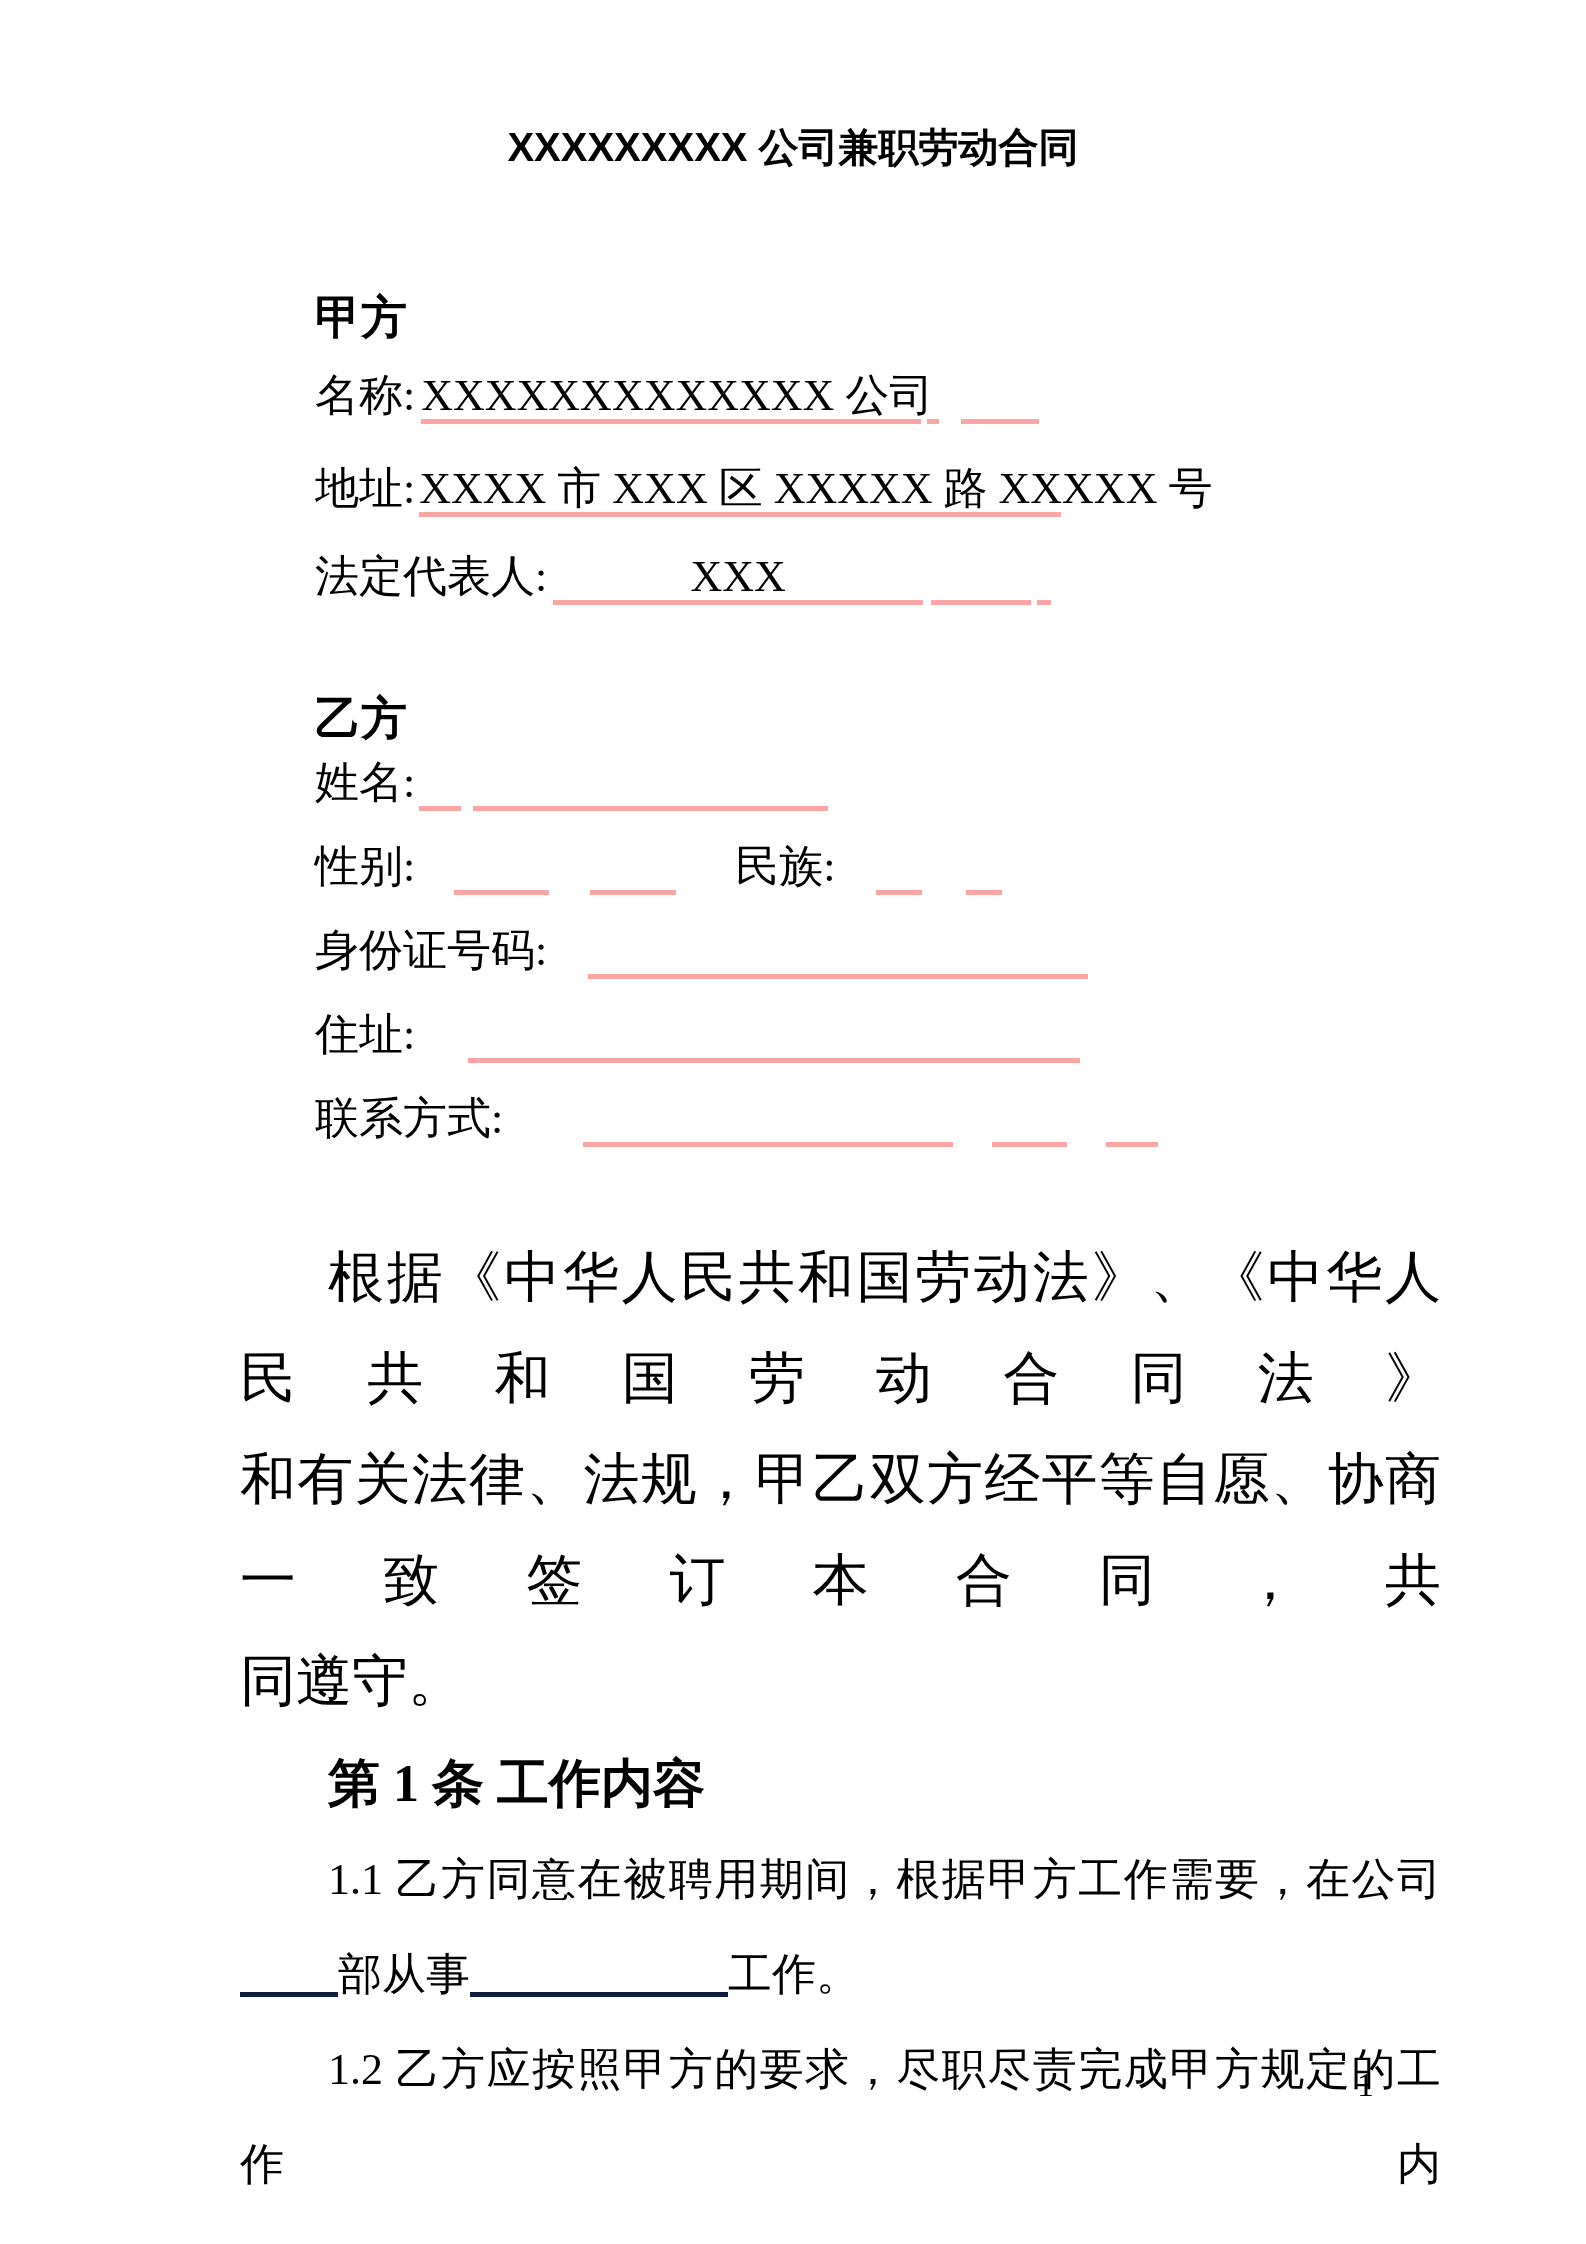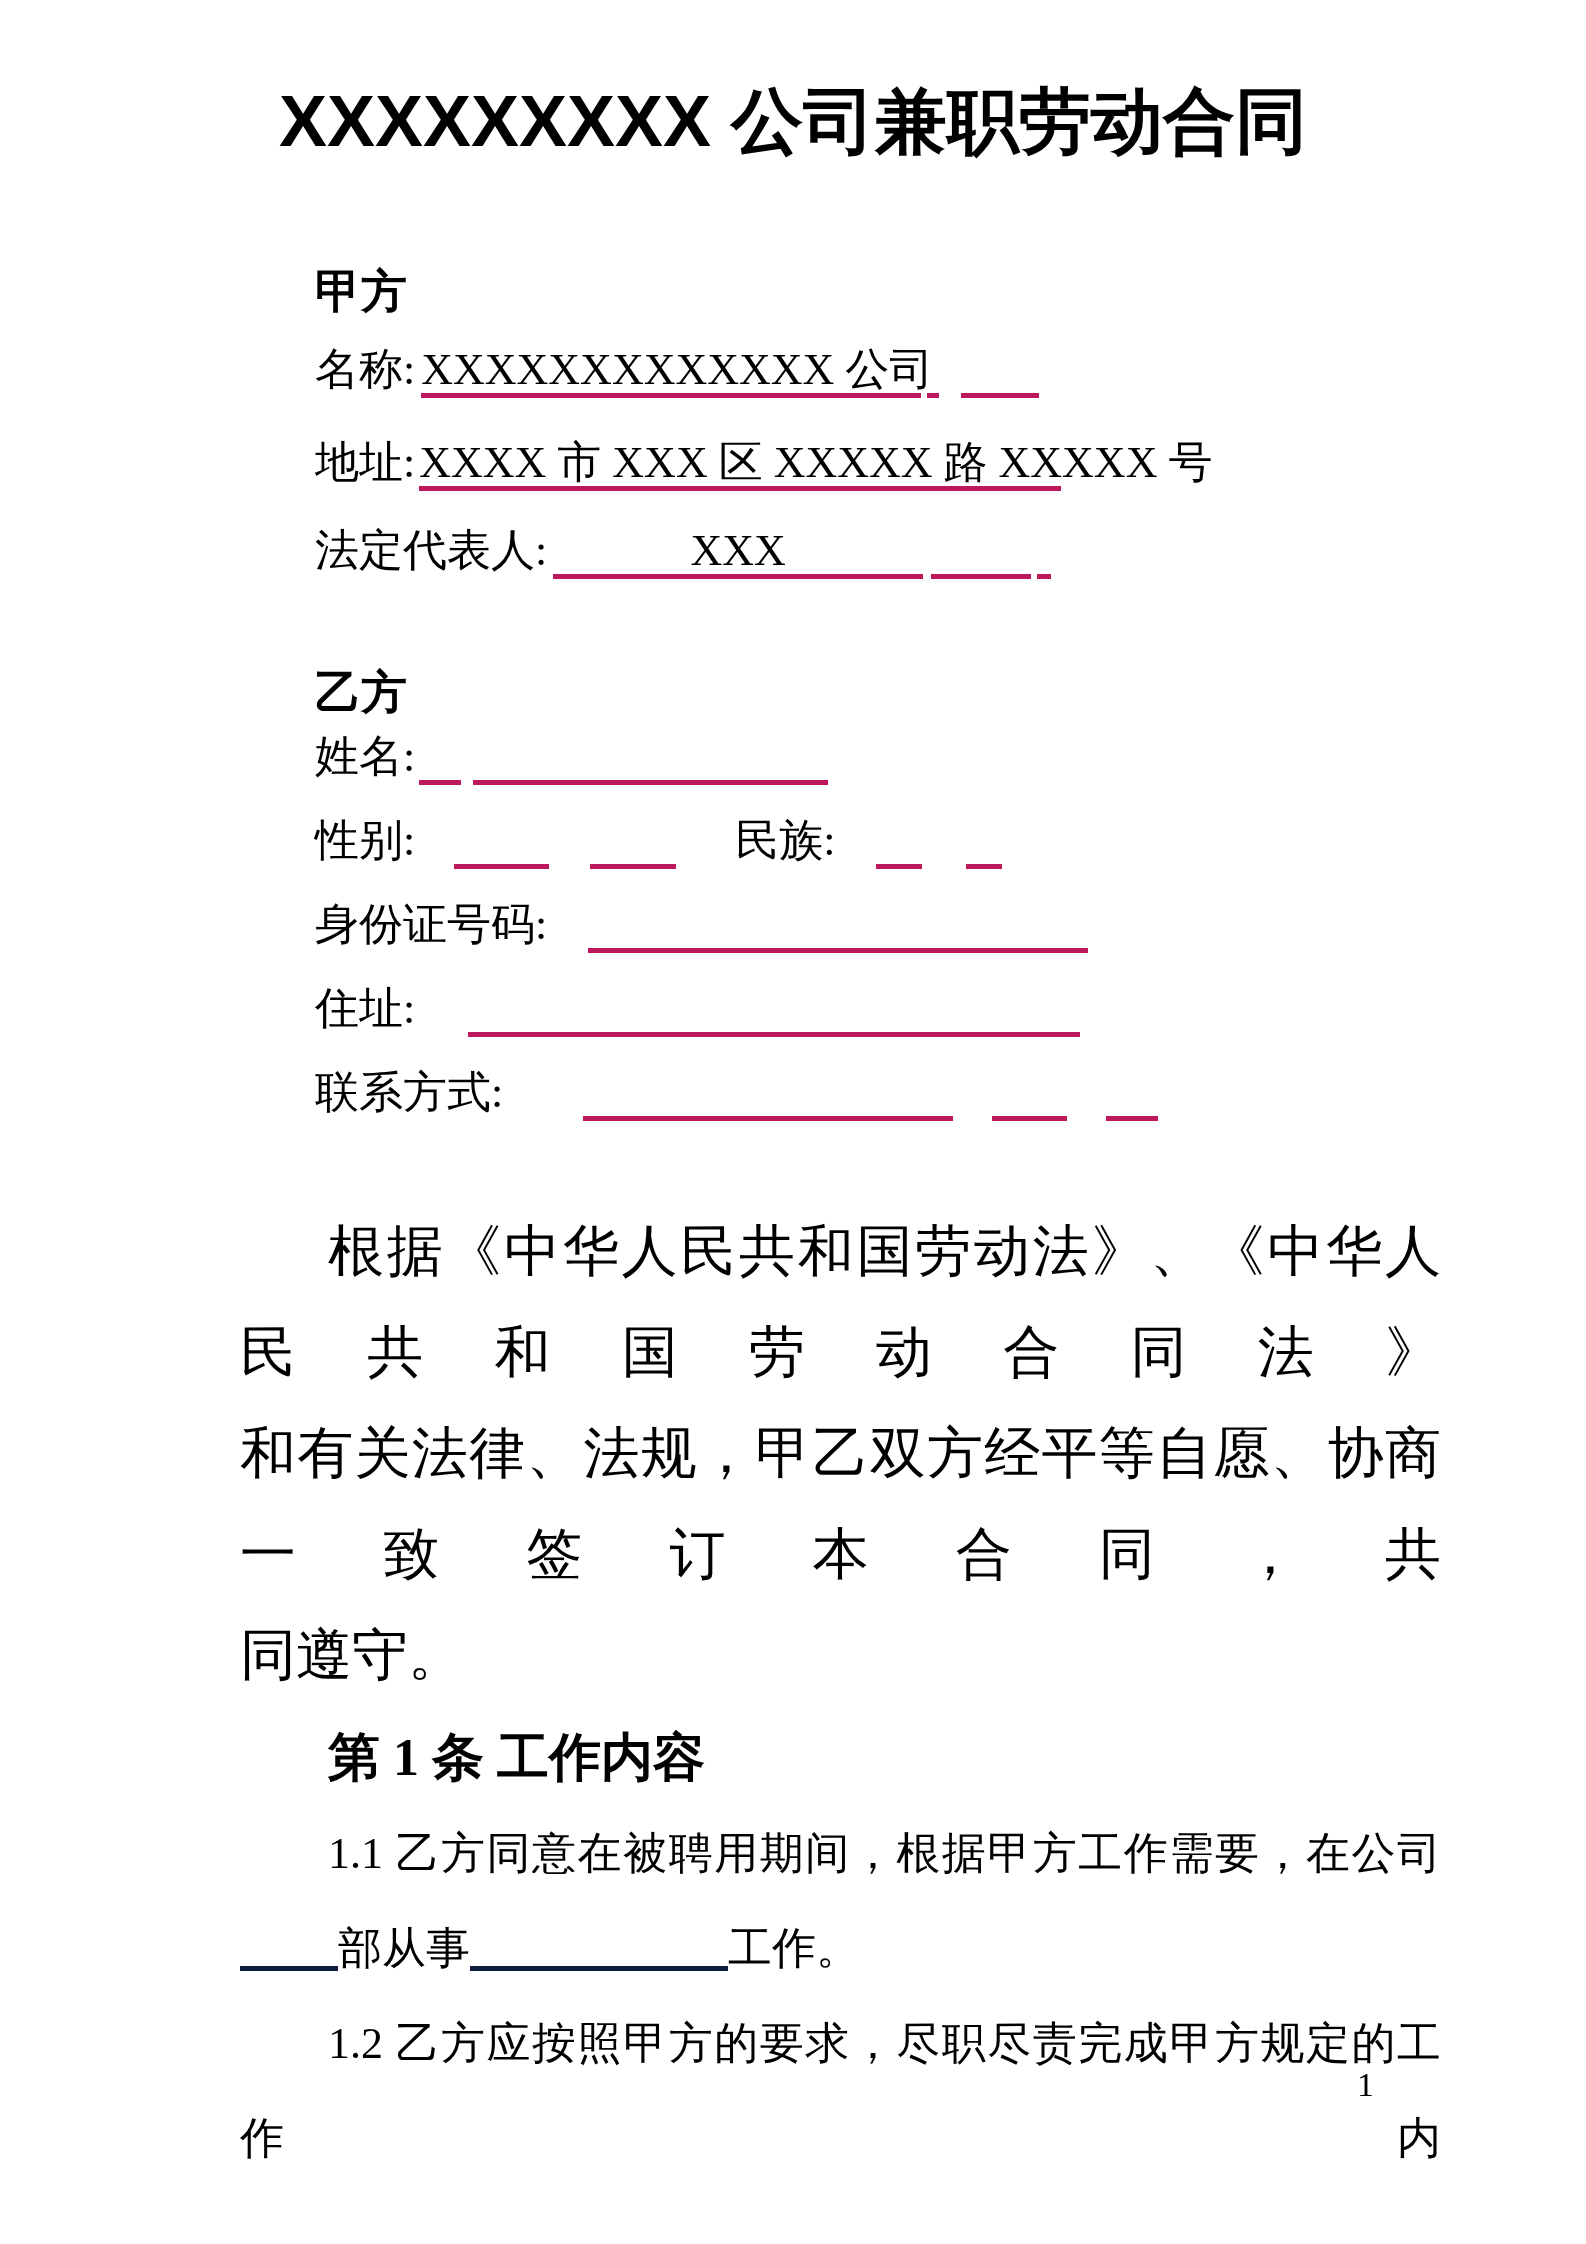--- a/index.html
+++ b/index.html
@@ -14,12 +14,12 @@
     overflow:hidden;
   }
   .title {
-    padding-top:84px;
+    padding-top:110px;
     line-height:74px;
     text-align:center;
     font-family:"Liberation Sans", sans-serif;
     font-weight:bold;
-    font-size:72px;
+    font-size:40px;
     letter-spacing:0px;
     white-space:nowrap;
   }

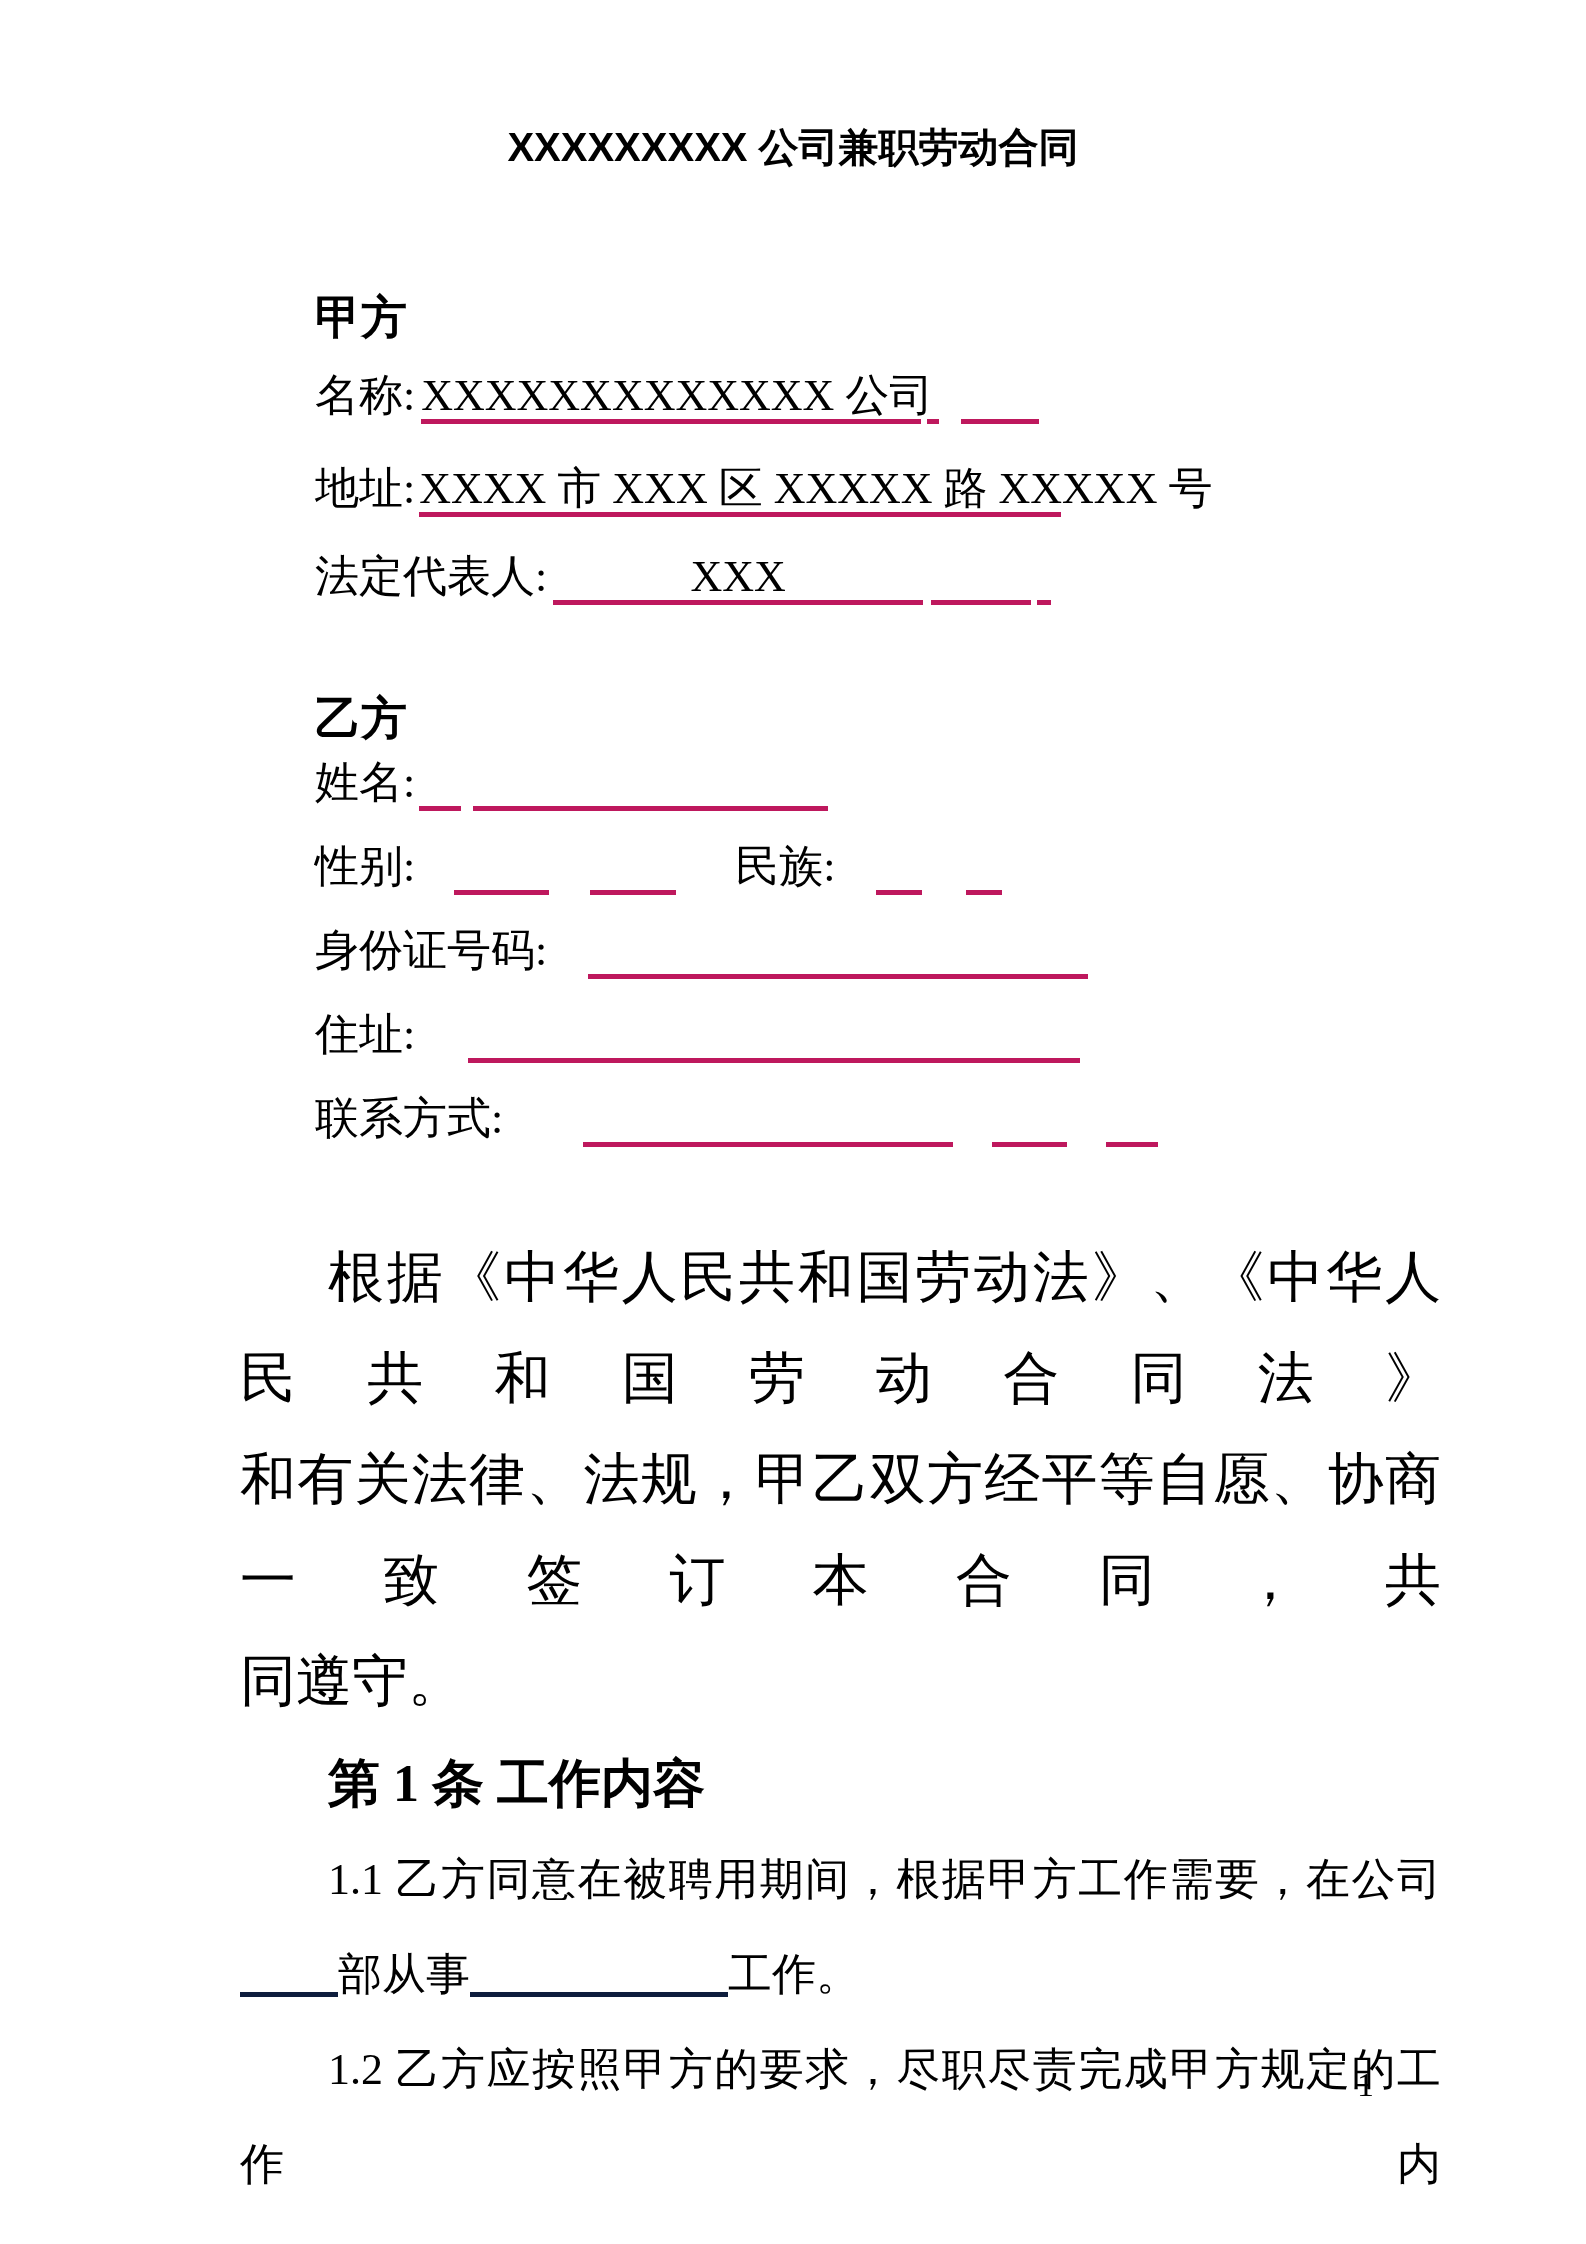--- a/index.html
+++ b/index.html
@@ -42,7 +42,7 @@
   .label { line-height:56px; }
   .seg {
     display:inline-block;
-    border-bottom:5px solid #be185d;
+    border-bottom:5px solid #fca5a5;
     height:56px;
     line-height:56px;
     text-align:center;

